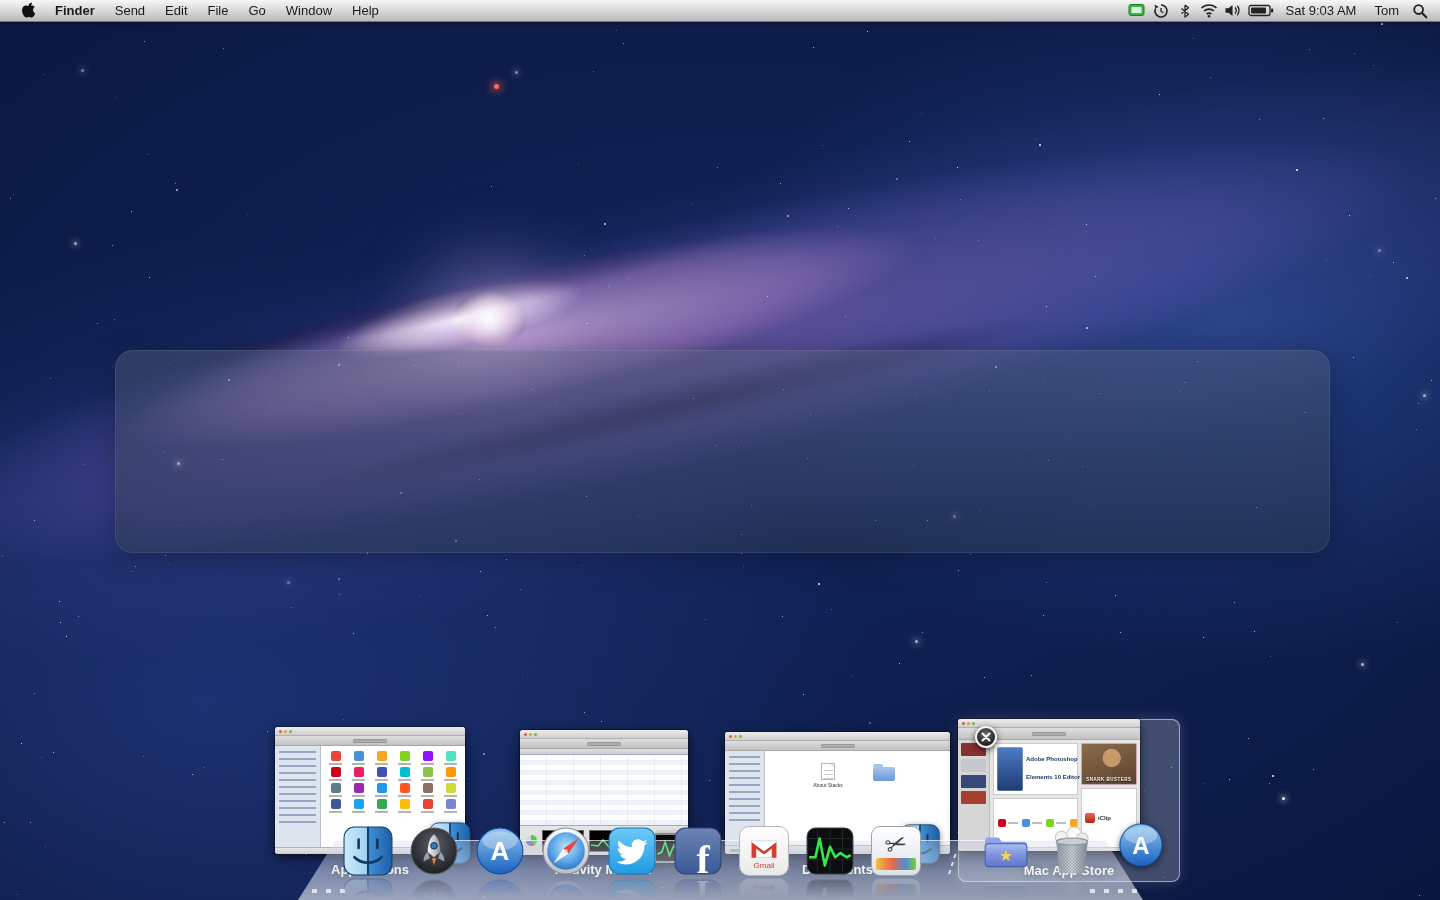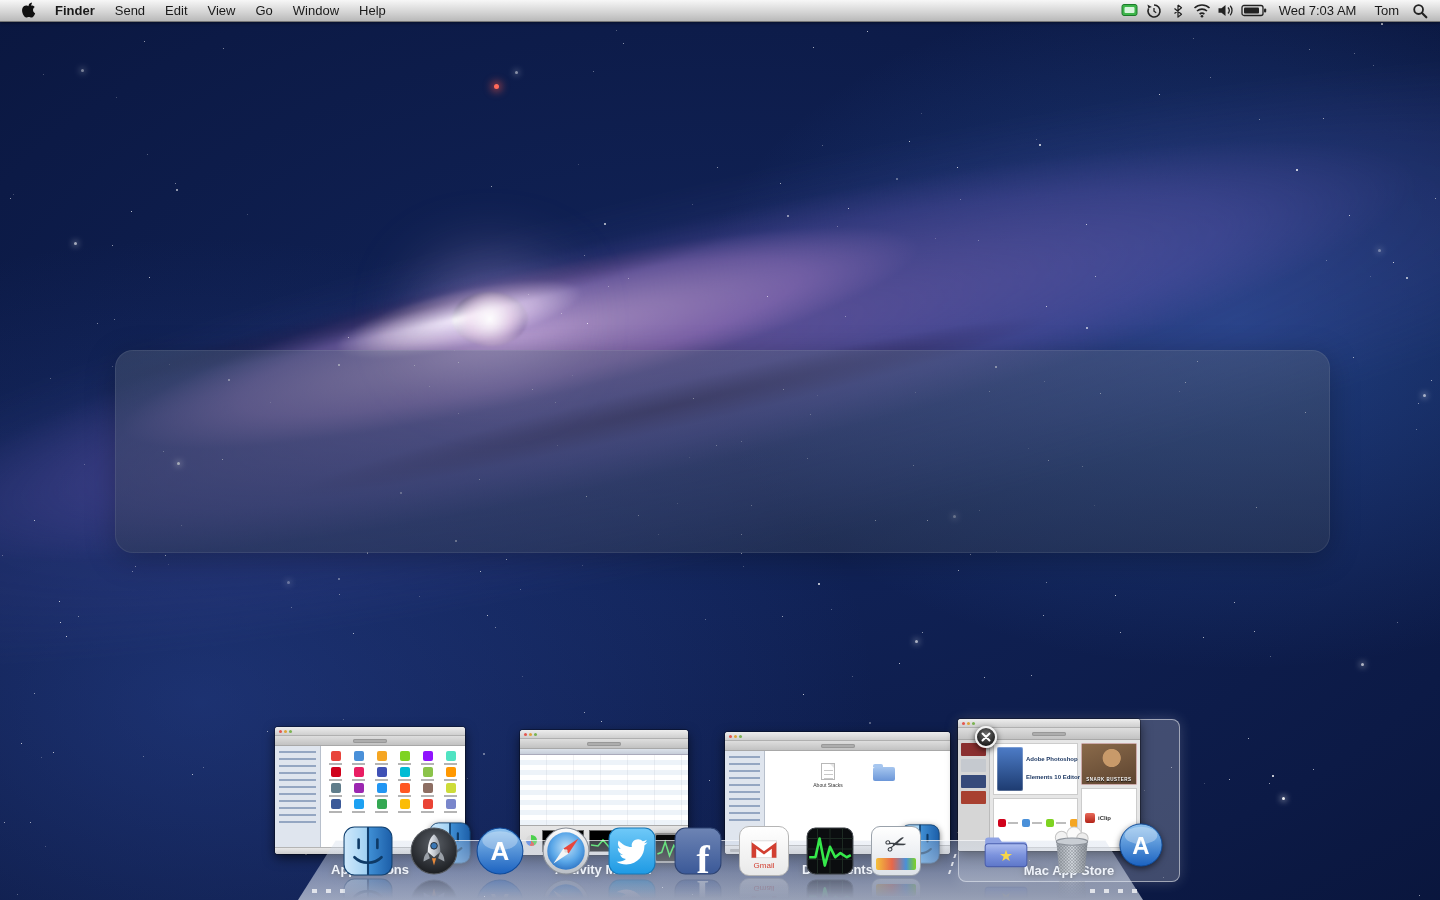--- a/index.html
+++ b/index.html
@@ -453,7 +453,7 @@
       <div class="mb-item bold">Finder</div>
       <div class="mb-item">Send</div>
       <div class="mb-item">Edit</div>
-      <div class="mb-item">View</div>
+      <div class="mb-item">File</div>
       <div class="mb-item">Go</div>
       <div class="mb-item">Window</div>
       <div class="mb-item">Help</div>

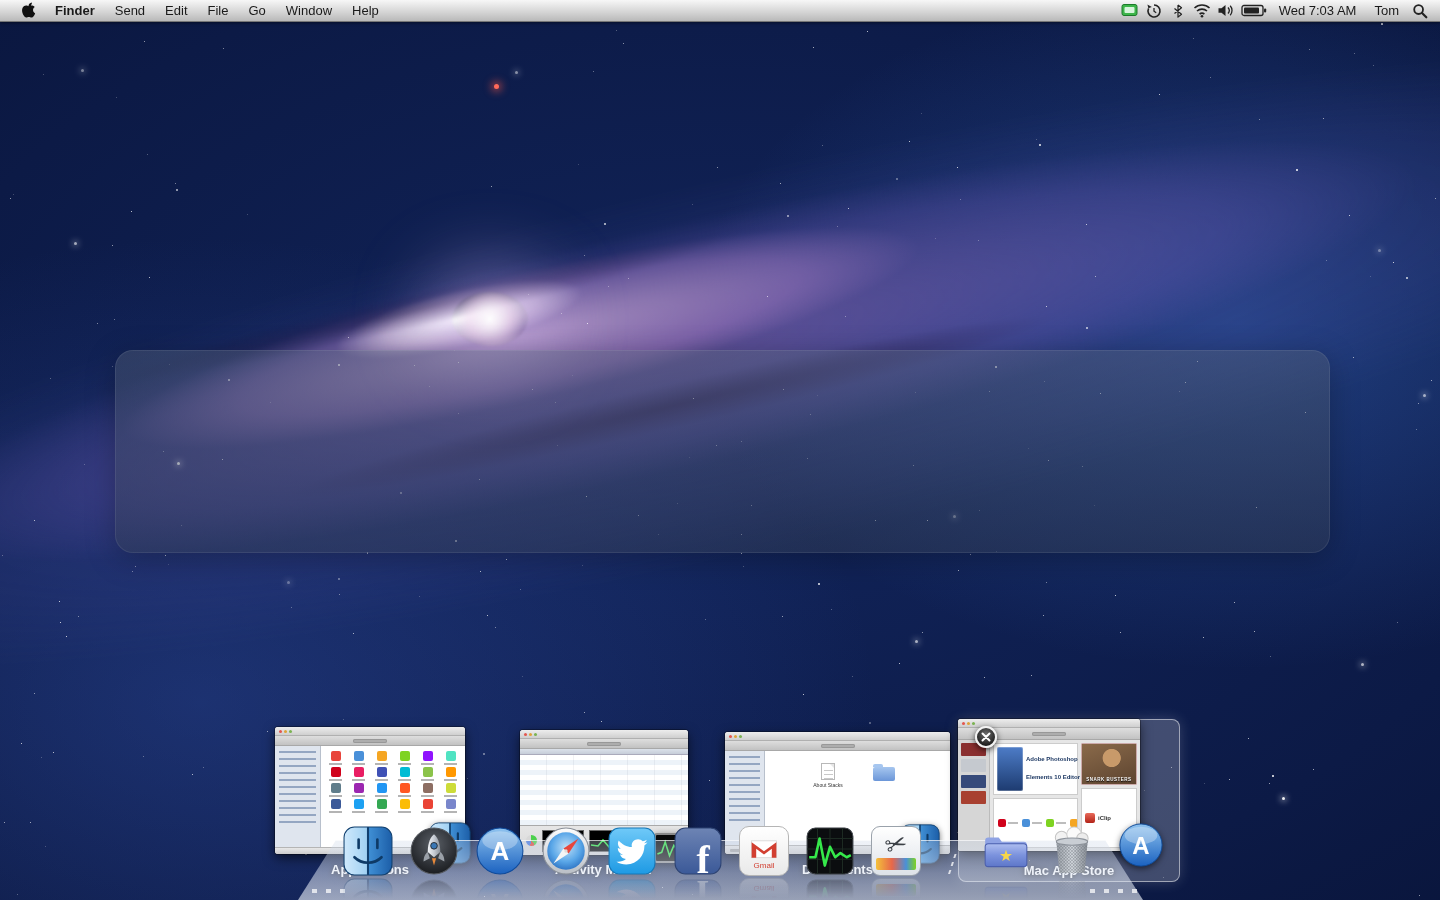--- a/index.html
+++ b/index.html
@@ -496,7 +496,7 @@
             <rect x="23" y="4.5" width="2.2" height="4" rx="1" fill="#222"></rect>
           </svg>
       </div>
-      <div class="mb-clock">Wed 7:03 AM</div>
+      <div class="mb-clock">Sat 9:03 AM</div>
       <div class="mb-user">Tom</div>
       <div class="mb-status">
         <svg width="16" height="16" viewBox="0 0 16 16">

